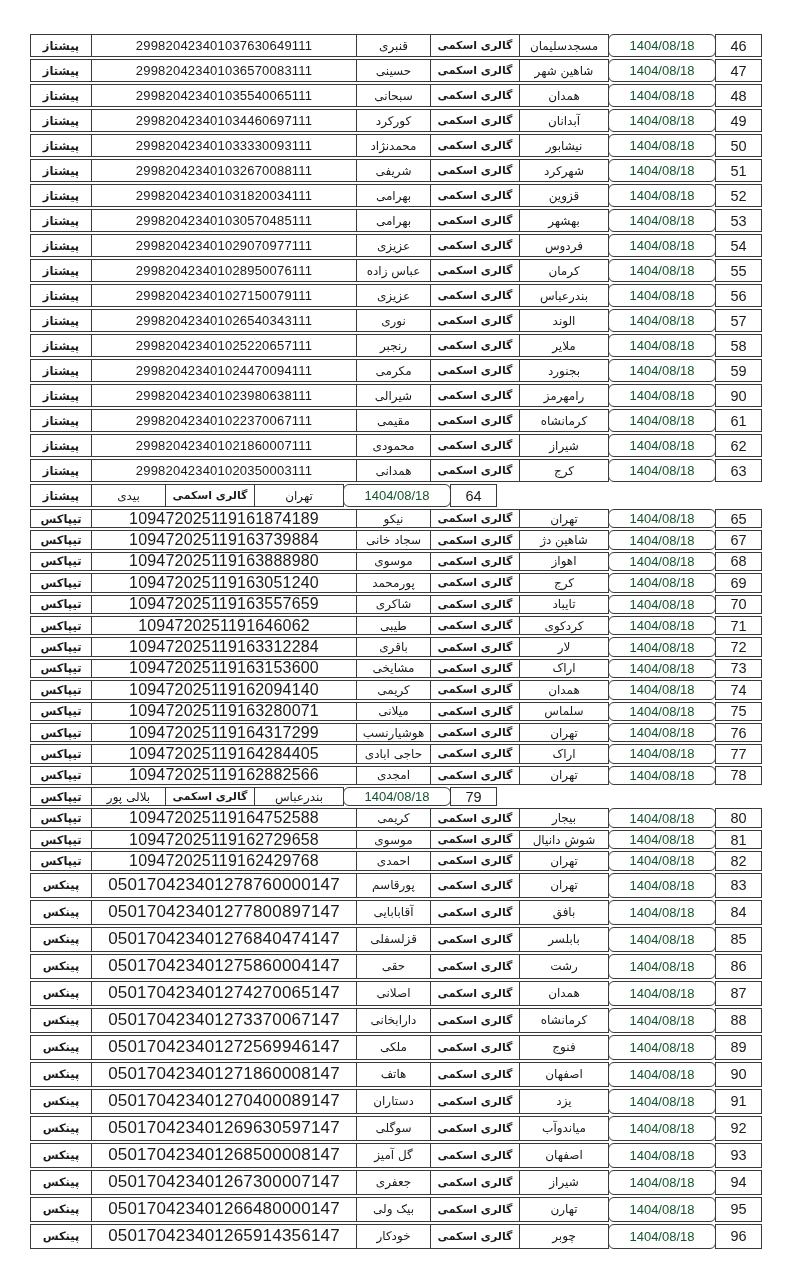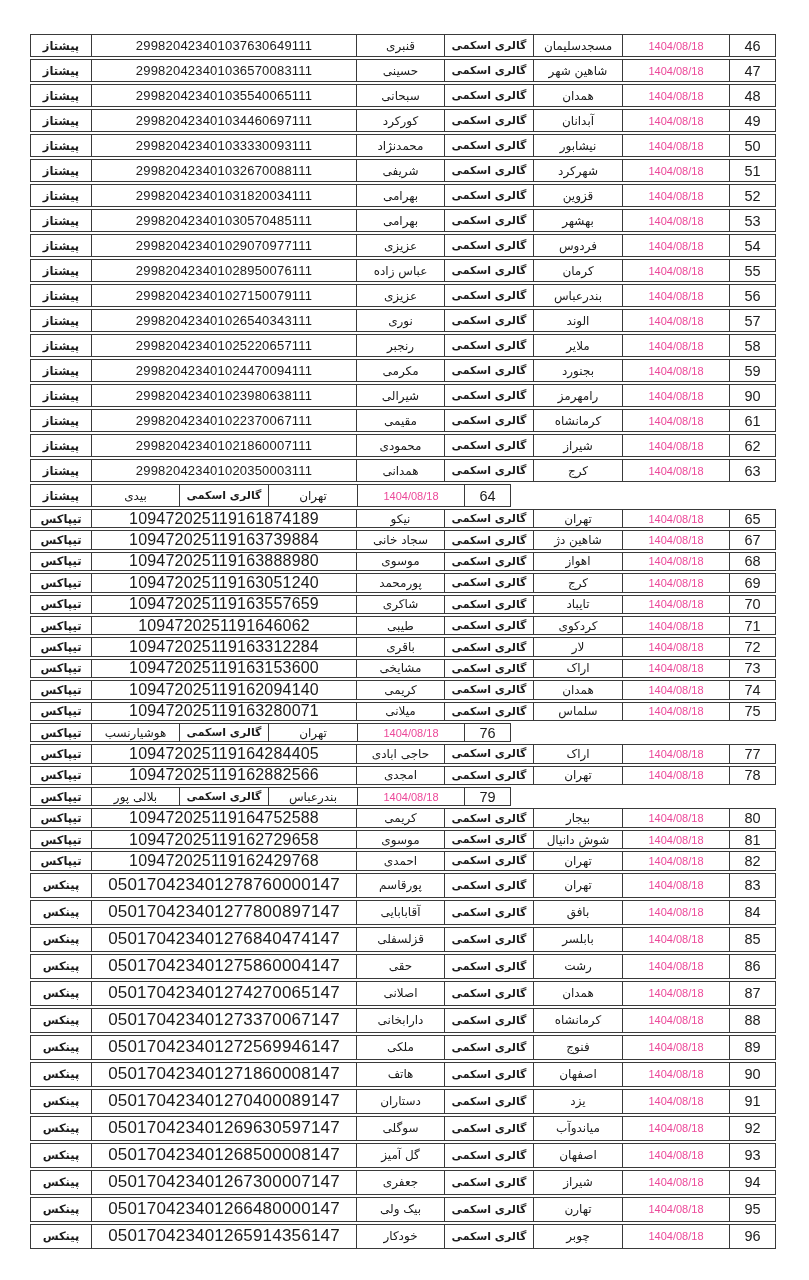--- a/index.html
+++ b/index.html
@@ -18,7 +18,7 @@
   
   .c-method{width:62px;}
   .c-tracking{width:266px;}
-  .c-name{width:89px;}
+  .c-name{width:75px;}
   .c-sender{width:90px;}
   .c-city{width:90px;}
   .c-date{width:108px;}

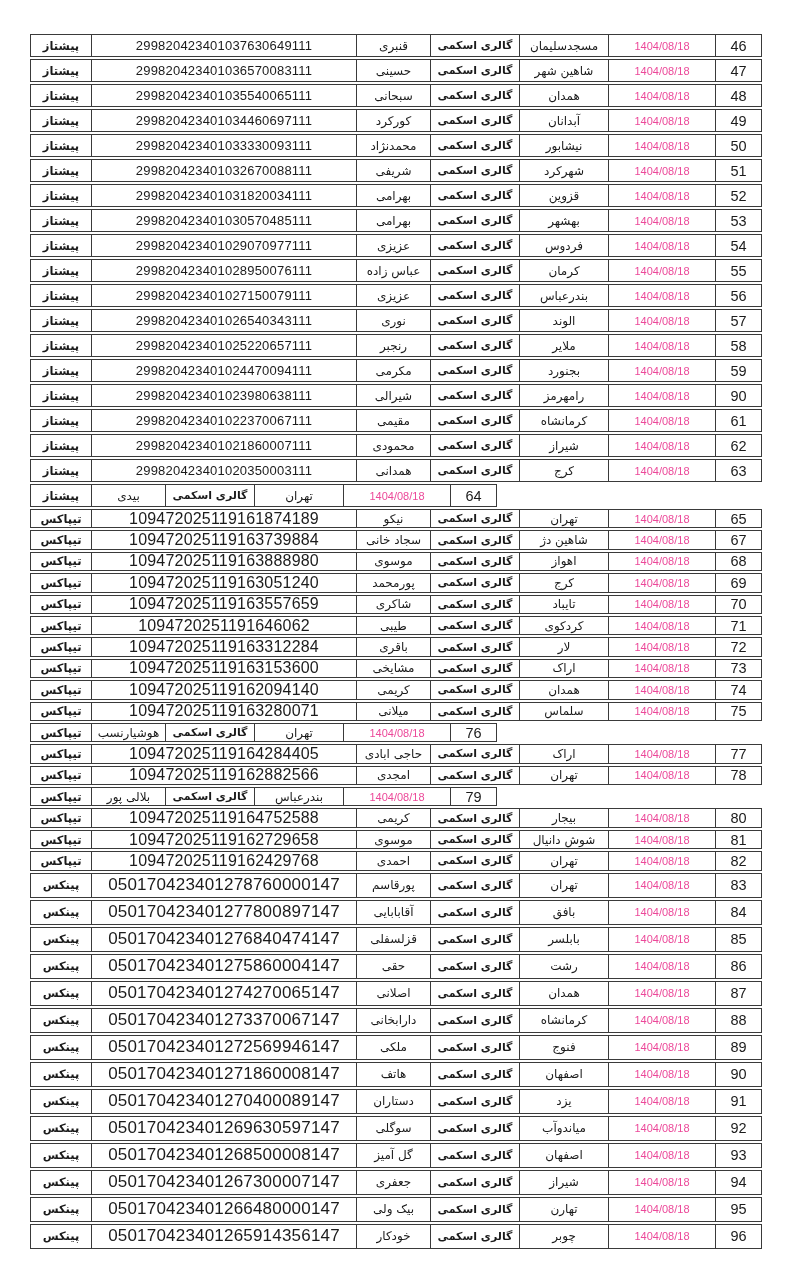--- a/index.html
+++ b/index.html
@@ -35,7 +35,7 @@
   .c-name{font-size:12px;direction:rtl;}
   .c-sender{font-weight:bold;font-size:11px;direction:rtl;}
   .c-city{font-size:12px;direction:rtl;}
-  .c-date{font-family:"Liberation Sans",sans-serif;font-size:11px;color:#ec4899;}
+  .c-date{font-family:"Liberation Sans",sans-serif;font-size:13px;color:#14532d;border-radius:6px;}
   .c-no{font-family:"Liberation Sans",sans-serif;font-size:14.5px;}
 </style>
 </head>

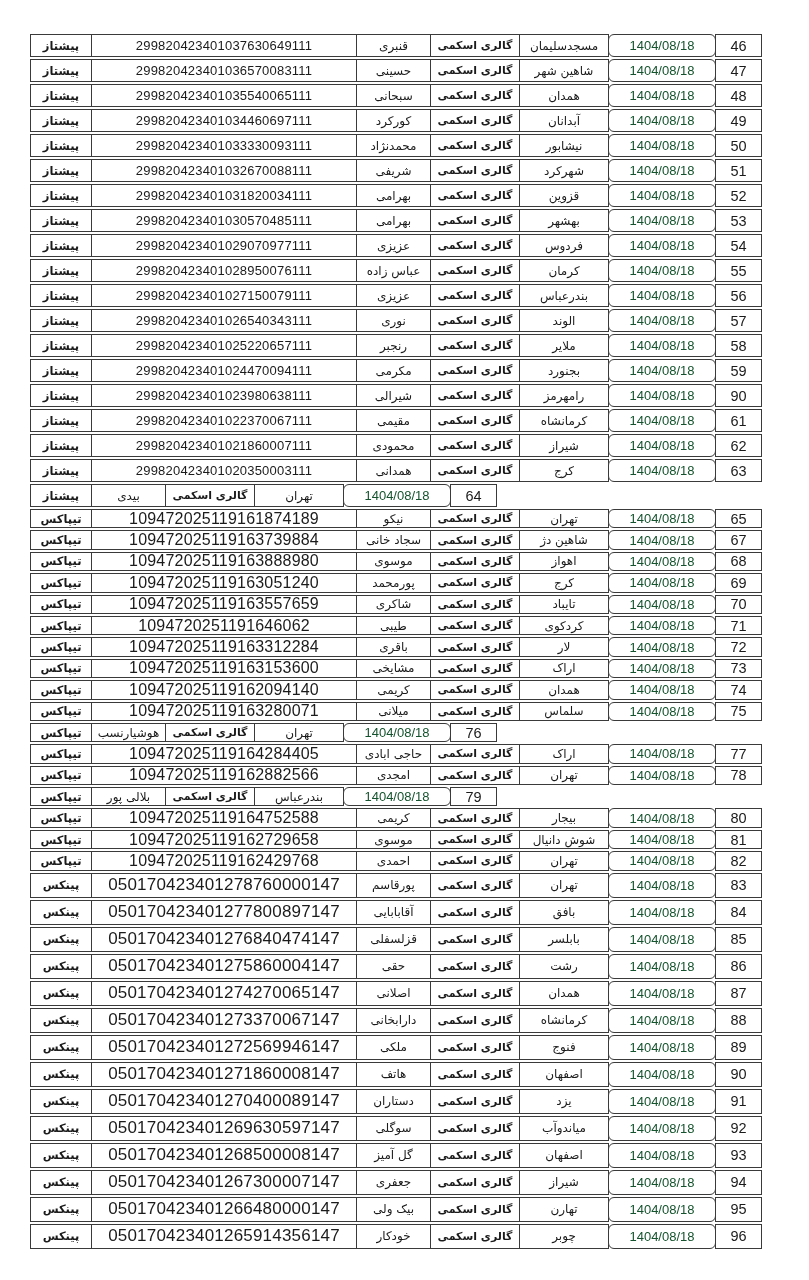--- a/index.html
+++ b/index.html
@@ -304,6 +304,7 @@
   </div>
     <div class="row g-tipax">
     <div class="cell c-method">تیپاکس</div>
+    <div class="cell c-tracking">109472025119164317299</div>
     <div class="cell c-name">هوشیارنسب</div>
     <div class="cell c-sender">گالری اسکمی</div>
     <div class="cell c-city">تهران</div>

